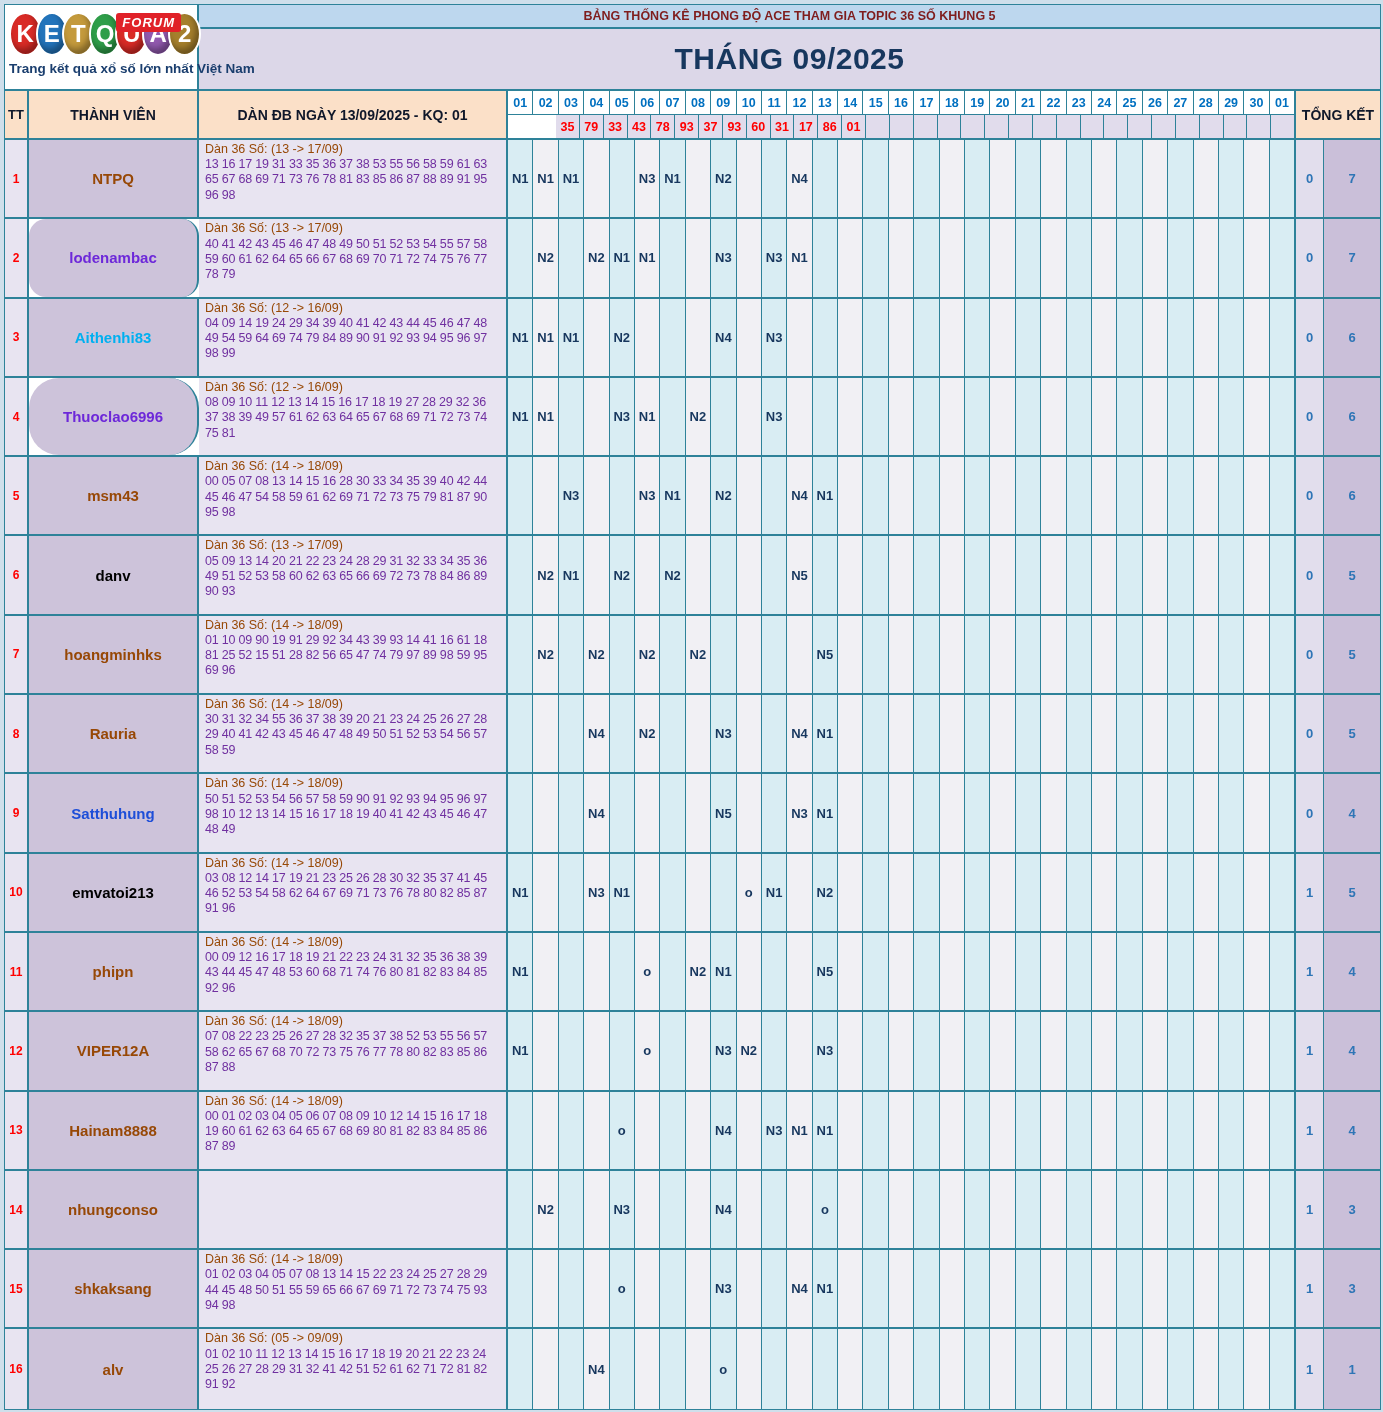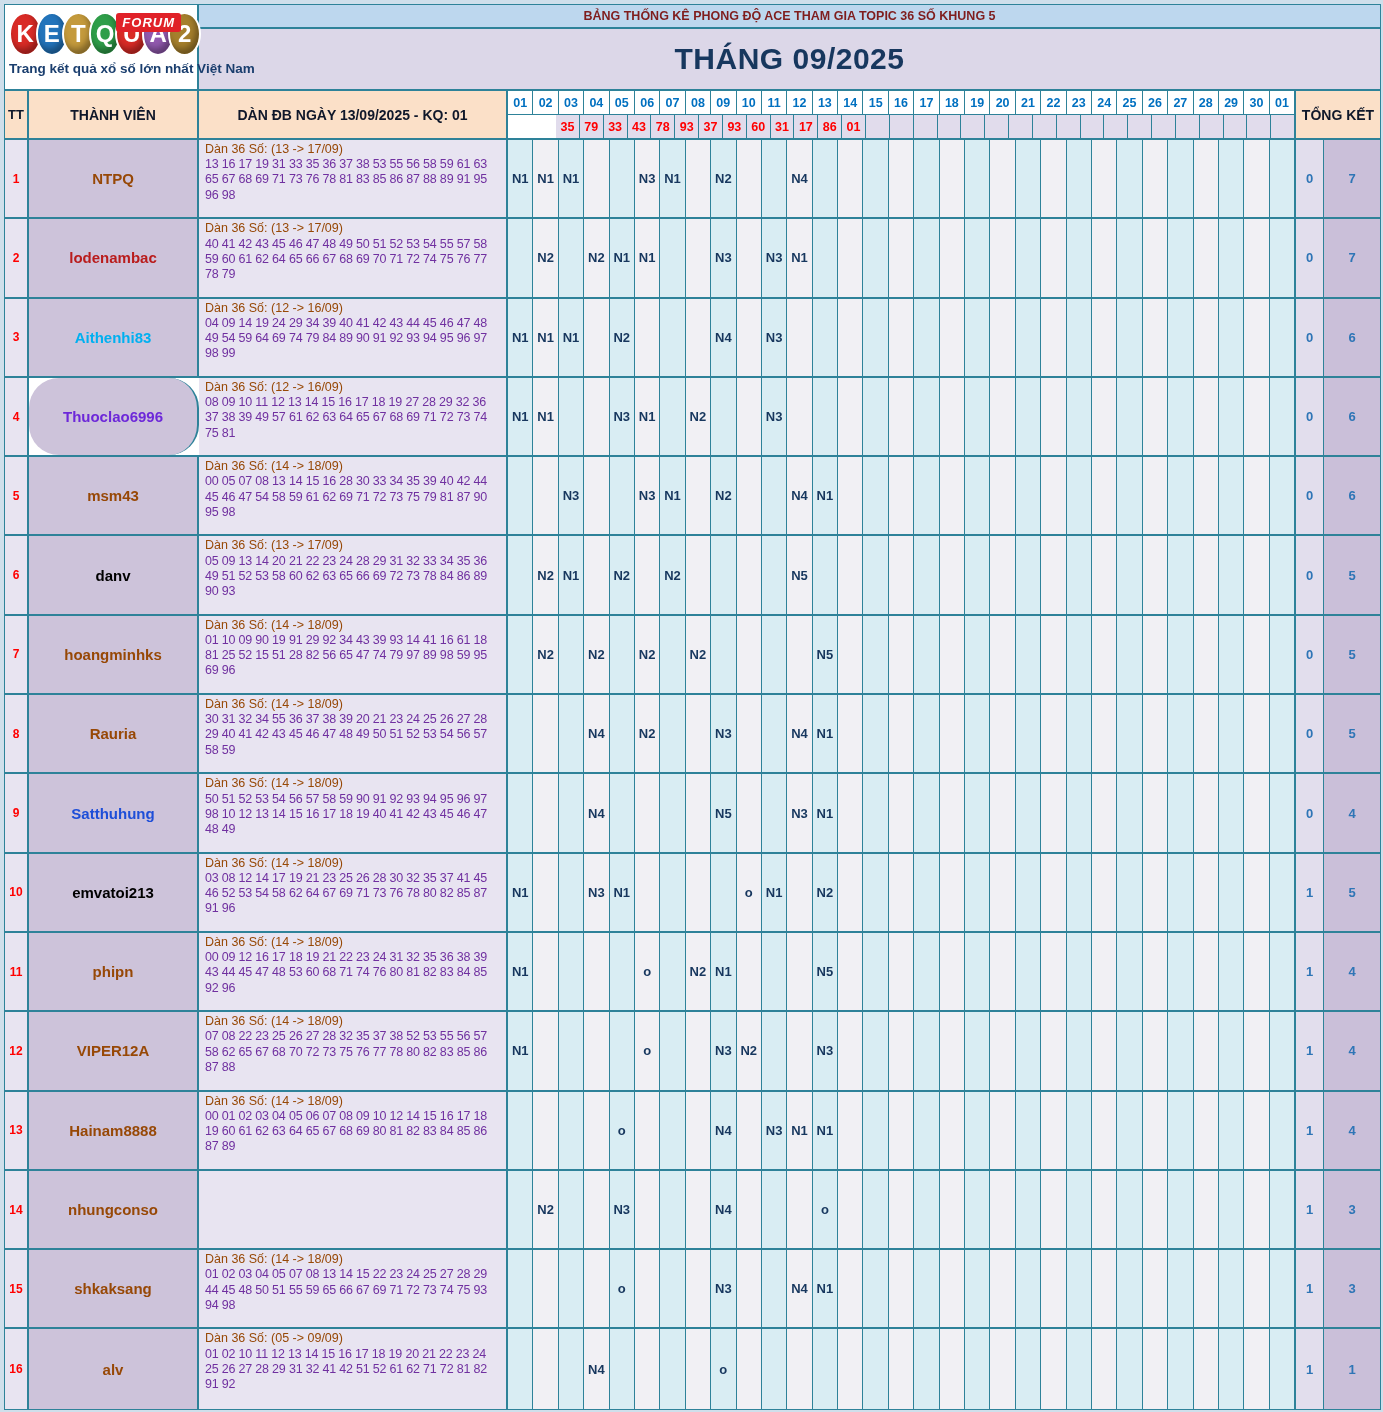--- a/index.html
+++ b/index.html
@@ -207,7 +207,7 @@
         </div>
         <div class="mrow">
           <div class="c-tt">2</div>
-          <div class="c-mem" style="color: #b91c1c;">lodenambac</div>
+          <div class="c-mem" style="color: #6d28d9; border-radius: 17px;">lodenambac</div>
           <div class="c-dan">
             <div class="dan-t">Dàn 36 Số: (13 -&gt; 17/09)</div>
             <div class="dan-n">40 41 42 43 45 46 47 48 49 50 51 52 53 54 55 57 58 59 60 61 62 64 65 66 67 68 69 70 71 72 74 75 76 77 78 79</div>

